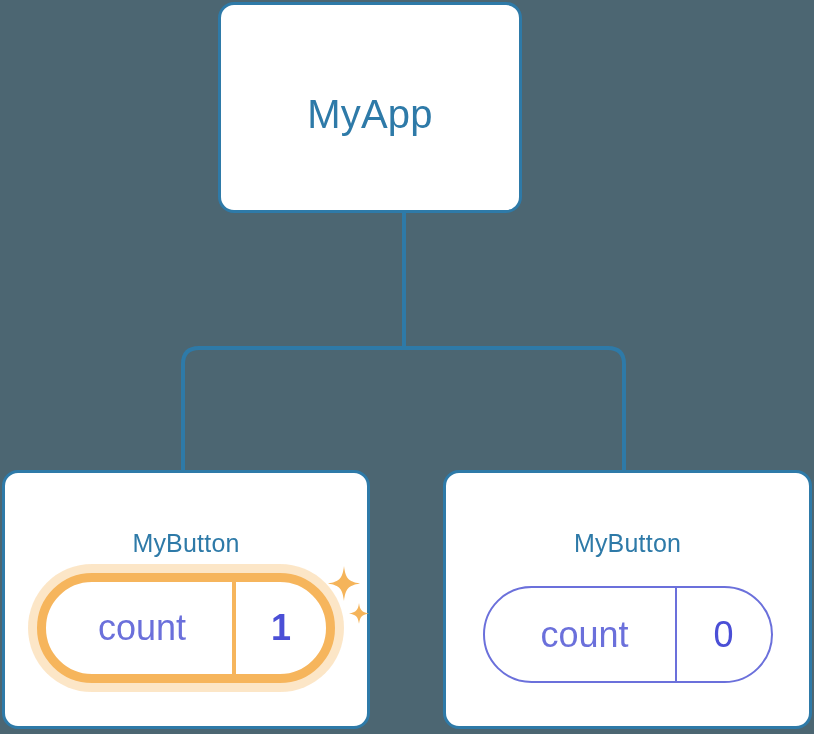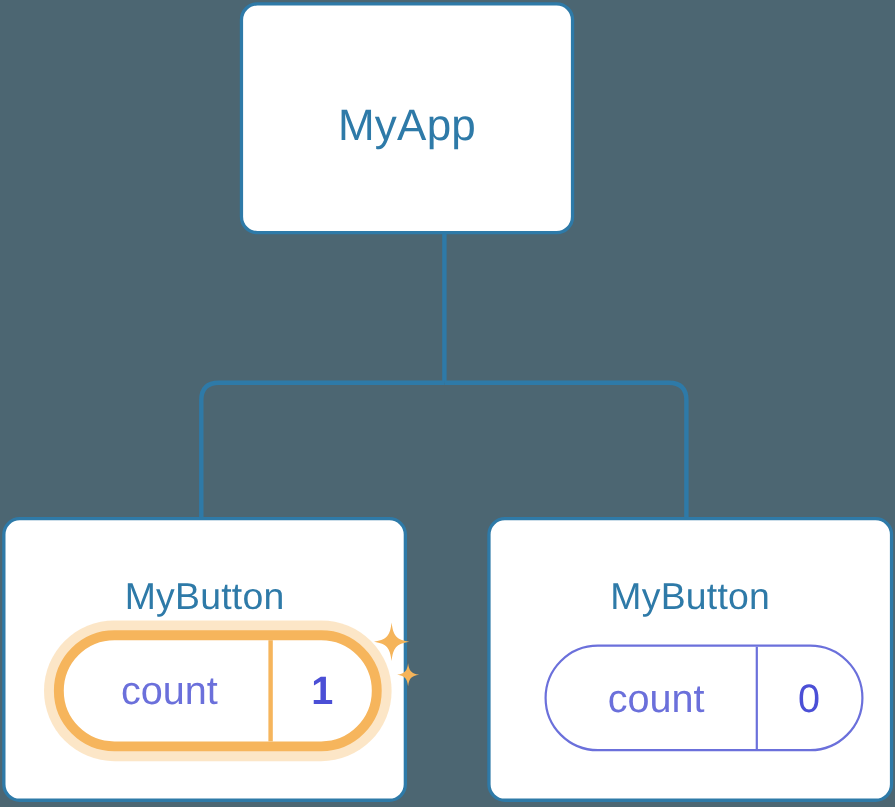--- a/index.html
+++ b/index.html
@@ -70,7 +70,7 @@
   }
   .btn-title {
     top: 48px;
-    font-size: 34px;
+    font-size: 25px;
     line-height: 44px;
   }
   

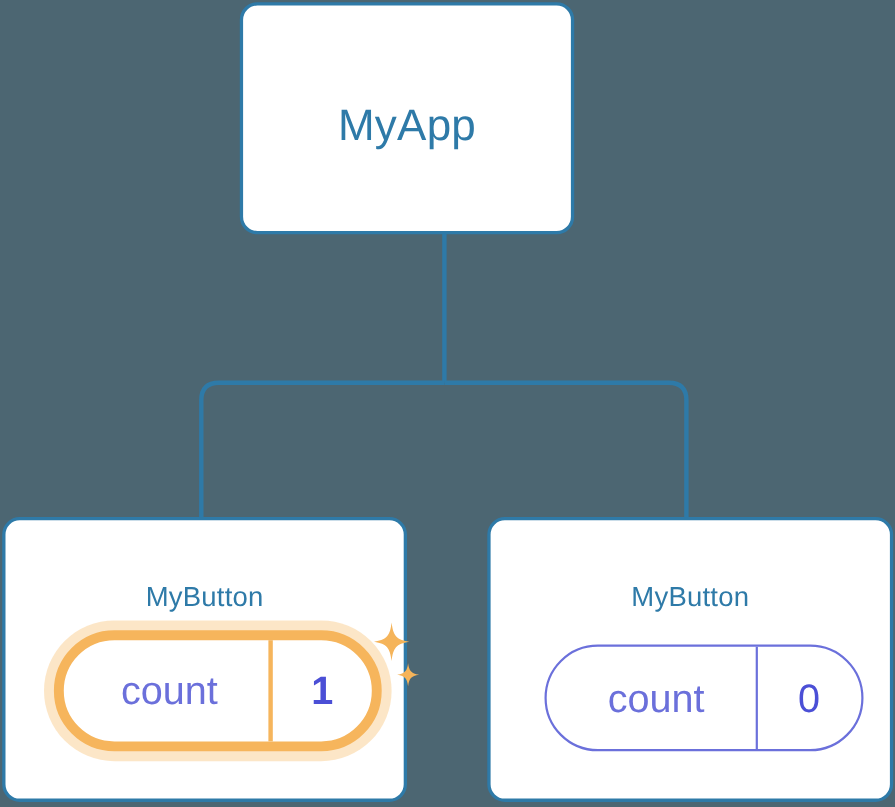--- a/index.html
+++ b/index.html
@@ -76,7 +76,7 @@
   
   .pill-wrap {
     position: absolute;
-    left: 12px;
+    left: 0;
     width: 100%;
     display: flex;
     justify-content: center;

